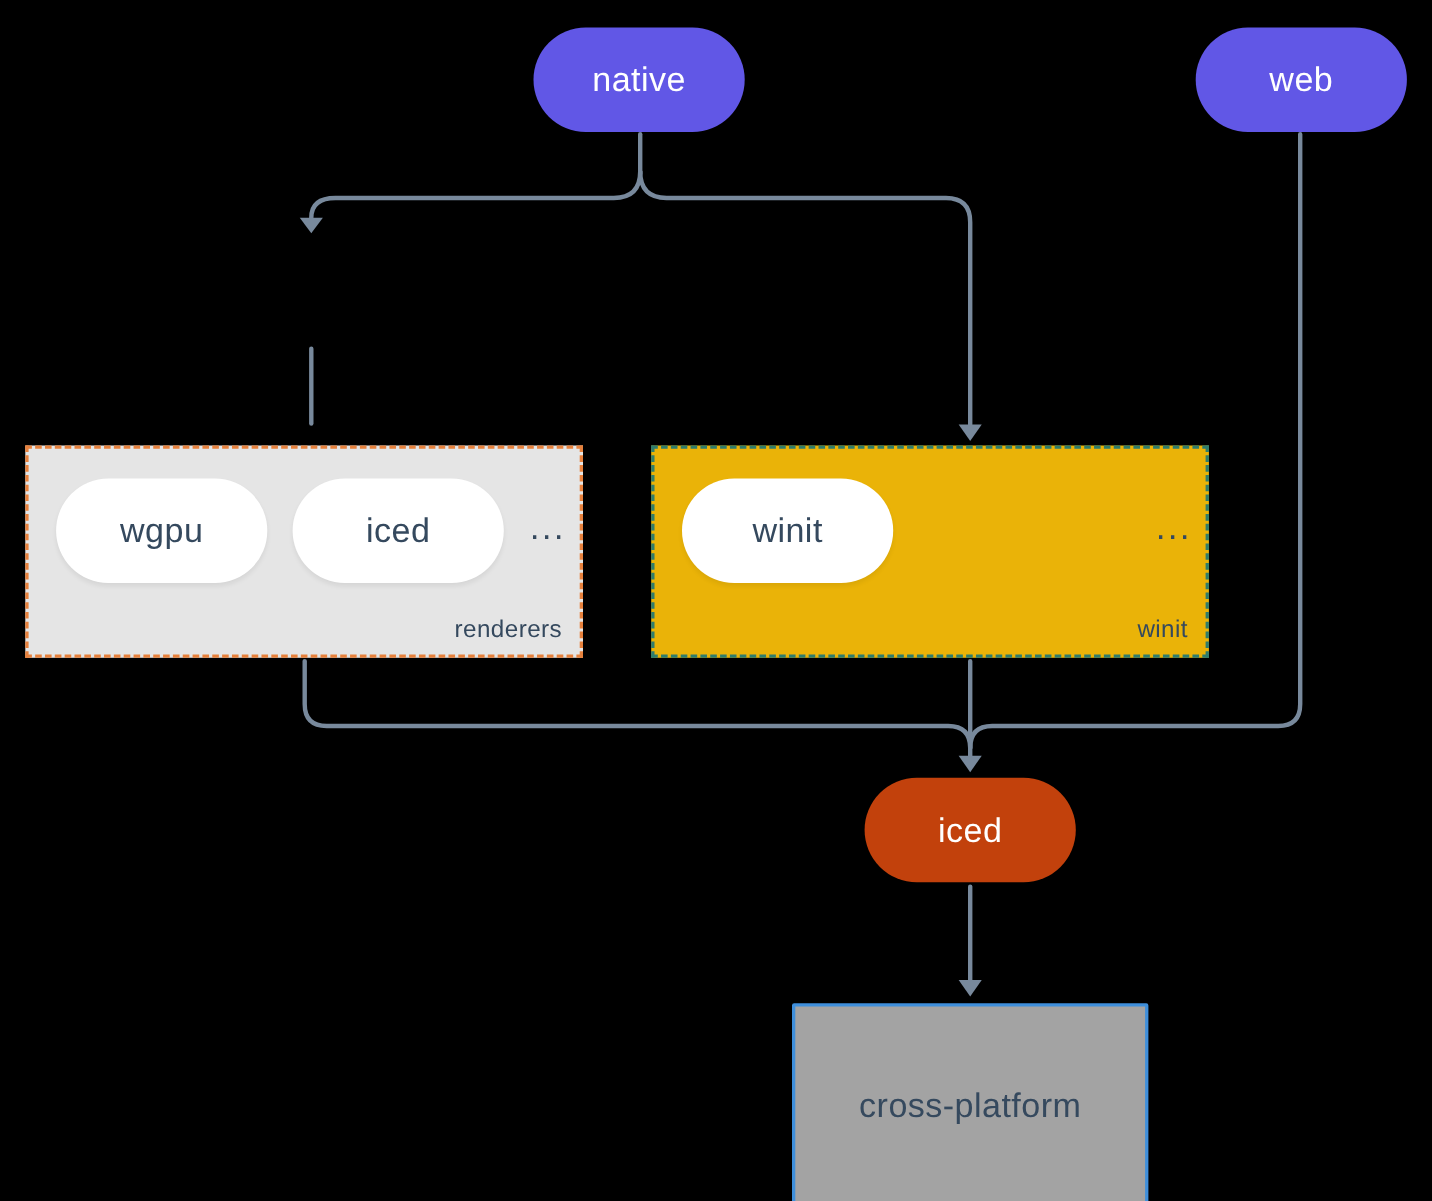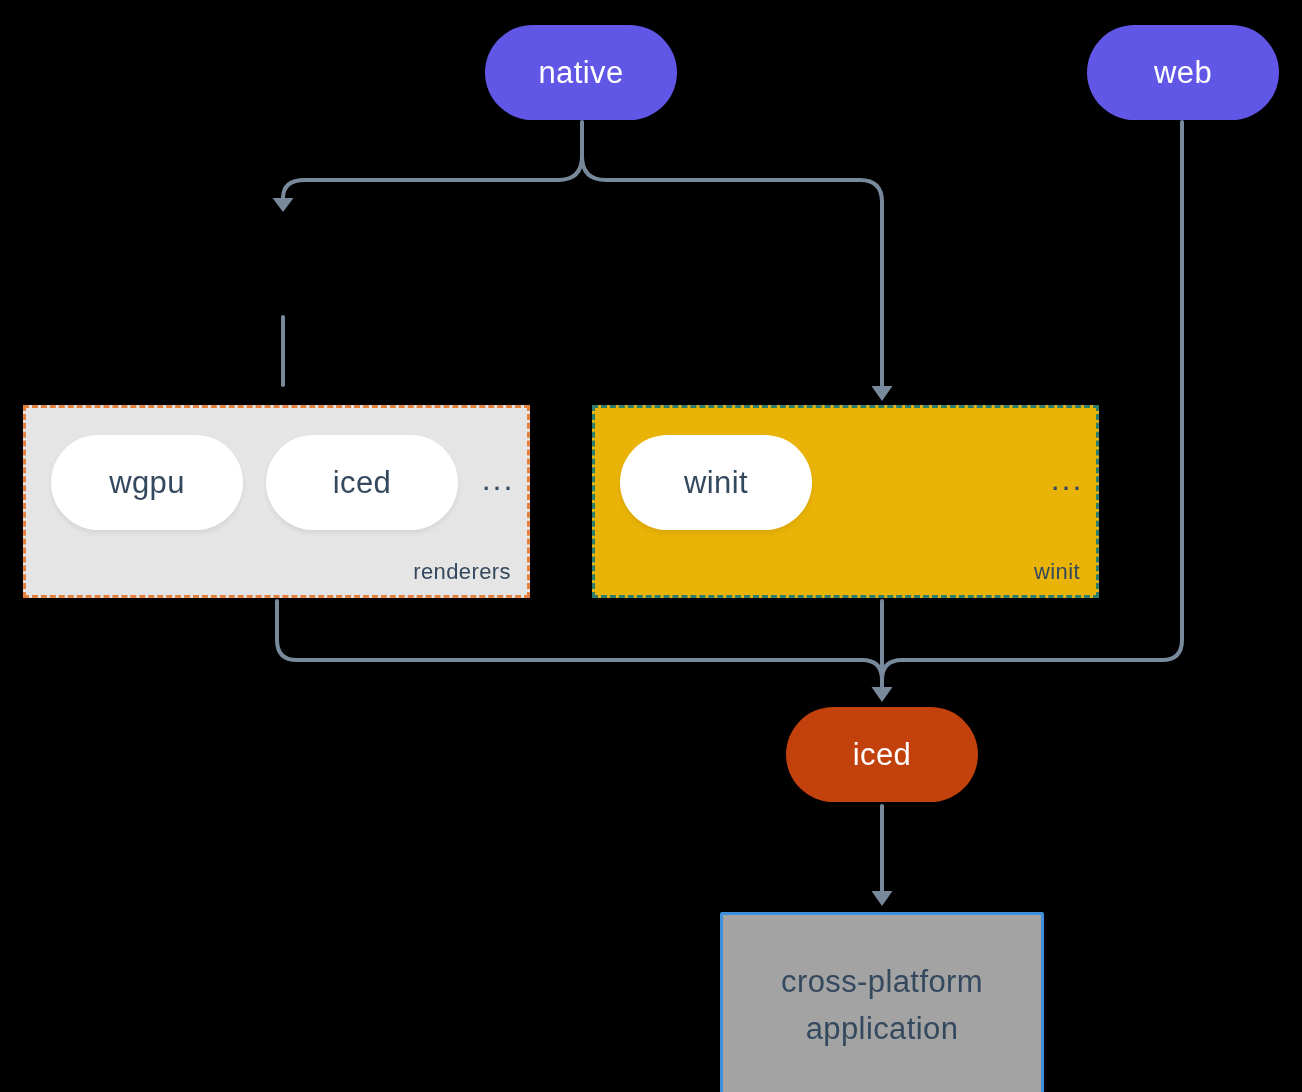--- a/index.html
+++ b/index.html
@@ -160,7 +160,6 @@
 
   <div class="app-box">
     <span>cross-platform</span>
-    <span>application</span>
   </div>
 
 </div>

